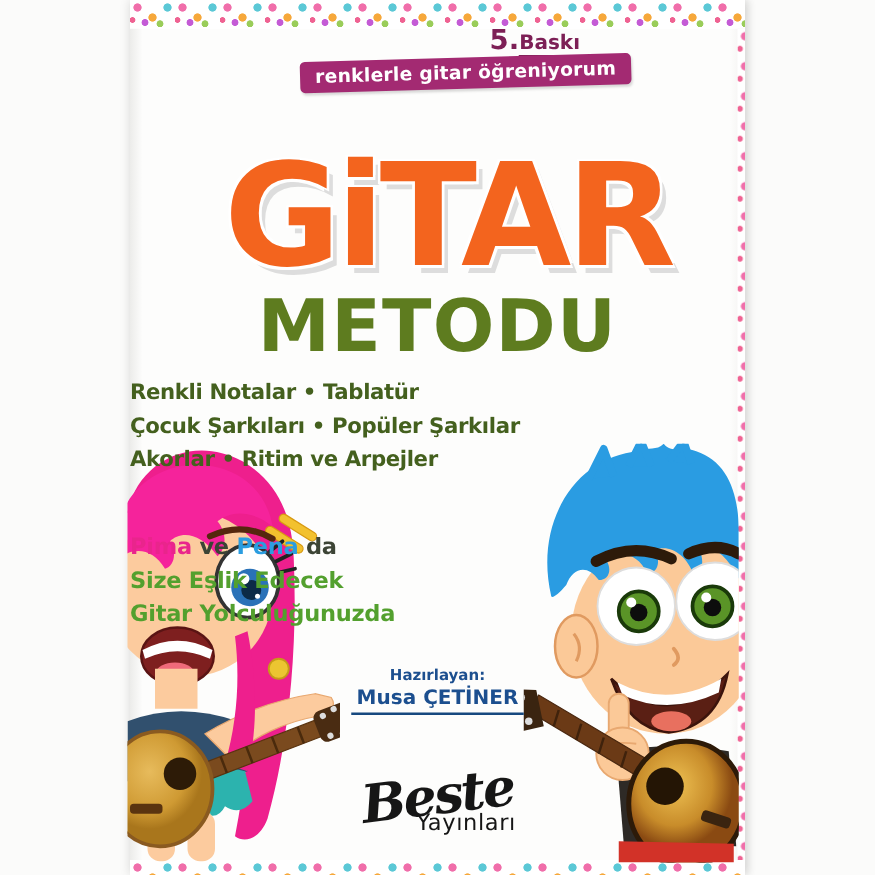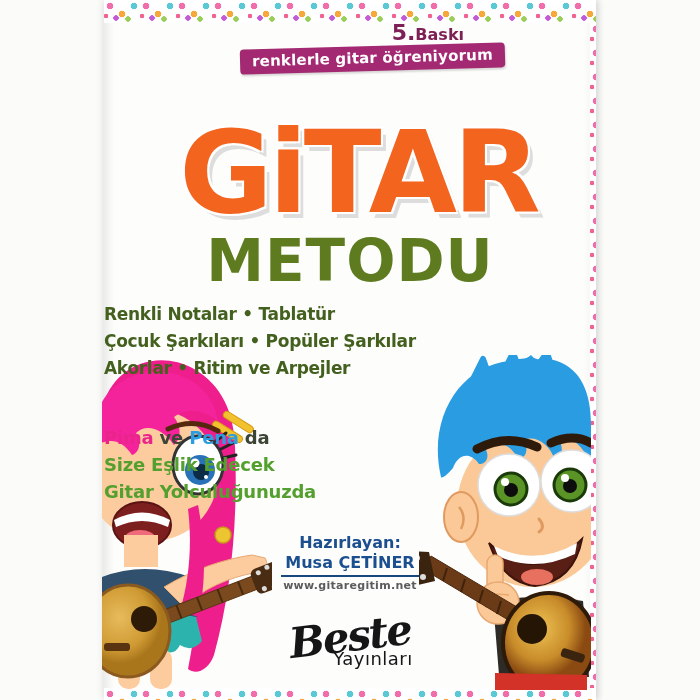--- a/index.html
+++ b/index.html
@@ -70,7 +70,7 @@
   .companion .dark { color:#3c4435; }
 
   .author { position:absolute; top:533px; left:0; right:0; text-align:center; z-index:3; color:#1c4f8f; }
-  .author .lbl  { font-size:16px; font-weight:bold; }
+  .author .lbl  { font-size:12px; font-weight:bold; }
   .author .name { font-size:16px; font-weight:bold; margin-top:1px; }
   .author .rule { width:138px; margin:3px auto 2px; border-bottom:2px solid #17497f; }
   .author .web  { font-size:11px; font-weight:bold; color:#5c5c5c; letter-spacing:.3px; }

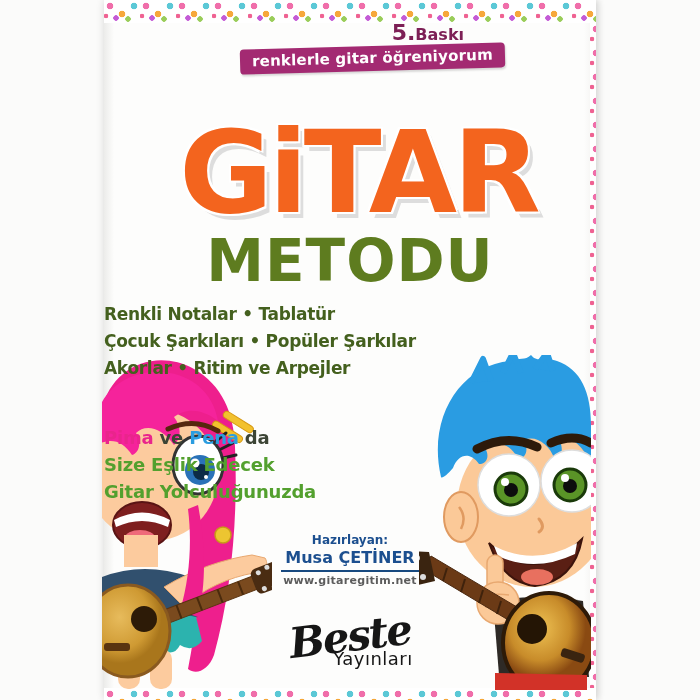--- a/index.html
+++ b/index.html
@@ -126,7 +126,6 @@
       <div class="lbl">Hazırlayan:</div>
       <div class="name">Musa ÇETİNER</div>
       <div class="rule"></div>
-      <div class="web">www.gitaregitim.net</div>
     </div>
 
     <div class="publisher">

